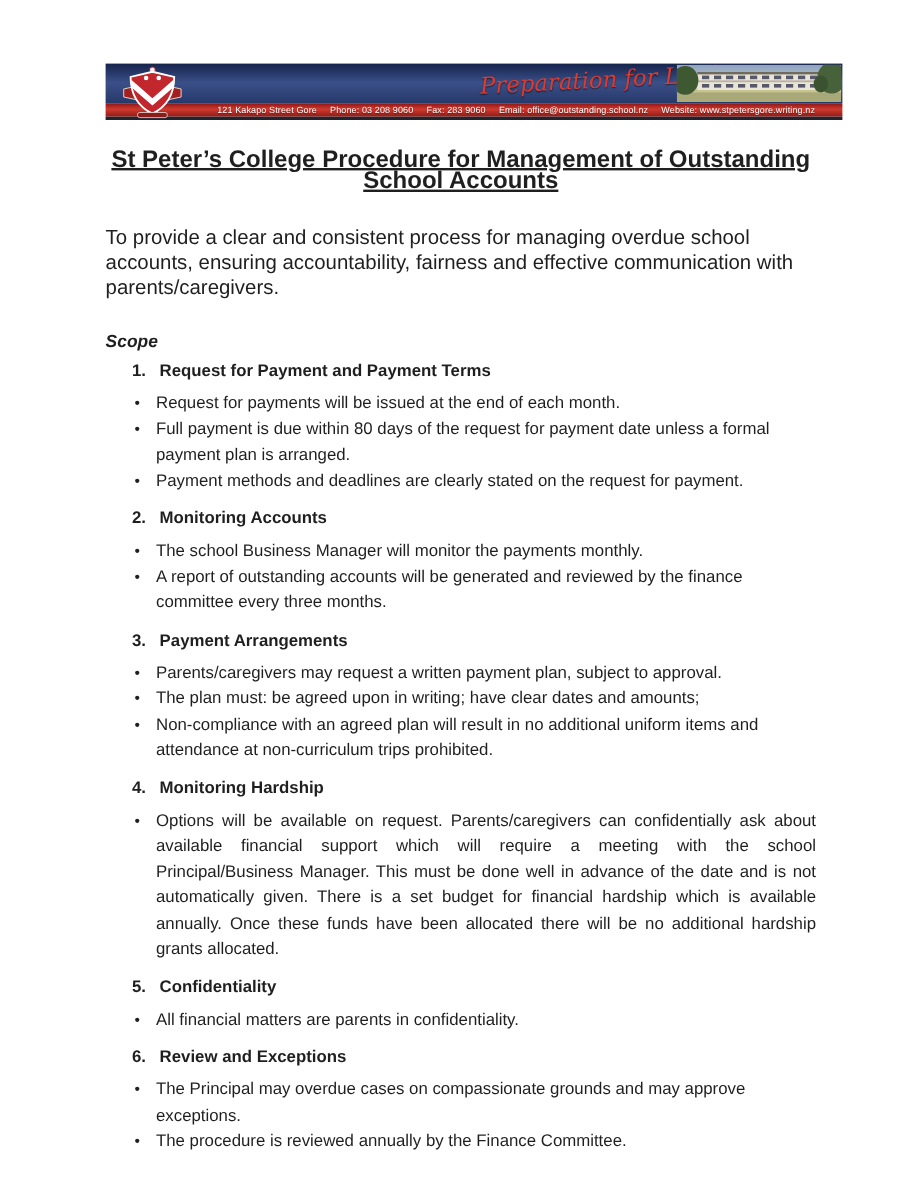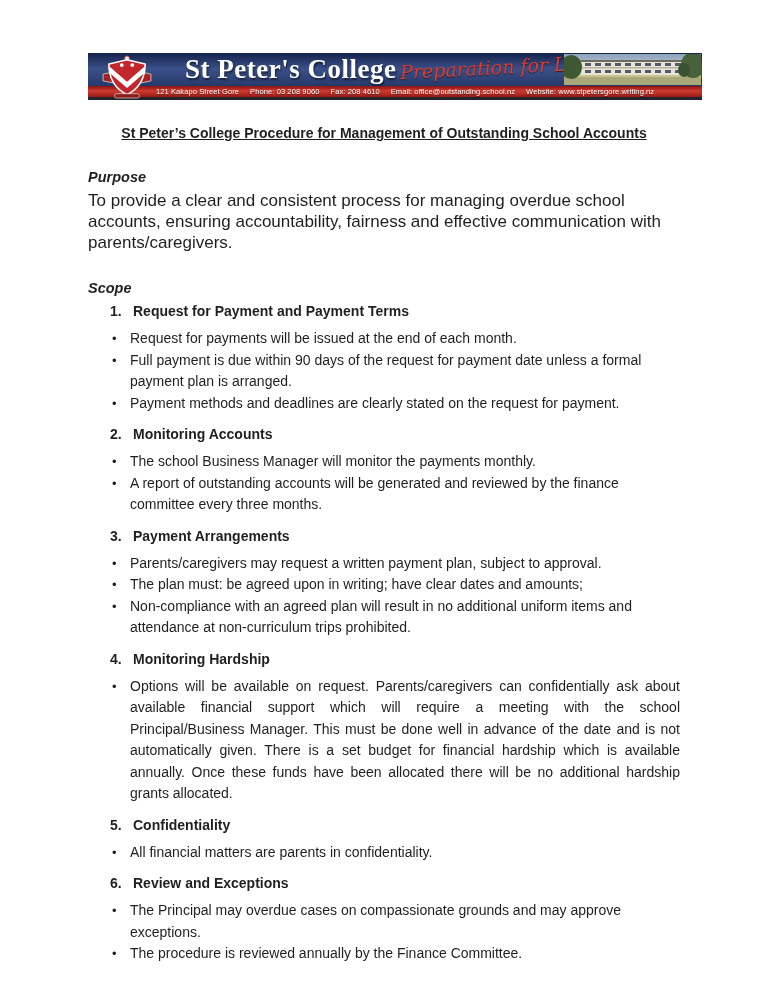--- a/index.html
+++ b/index.html
@@ -118,7 +118,6 @@
 
 <div class="banner">
   <div class="banner-top">
-    <span class="school-name">St Peter's College</span>
     <span class="tagline">Preparation for Life!</span>
 
     <svg class="school-photo" viewBox="0 0 137 31" preserveAspectRatio="none">

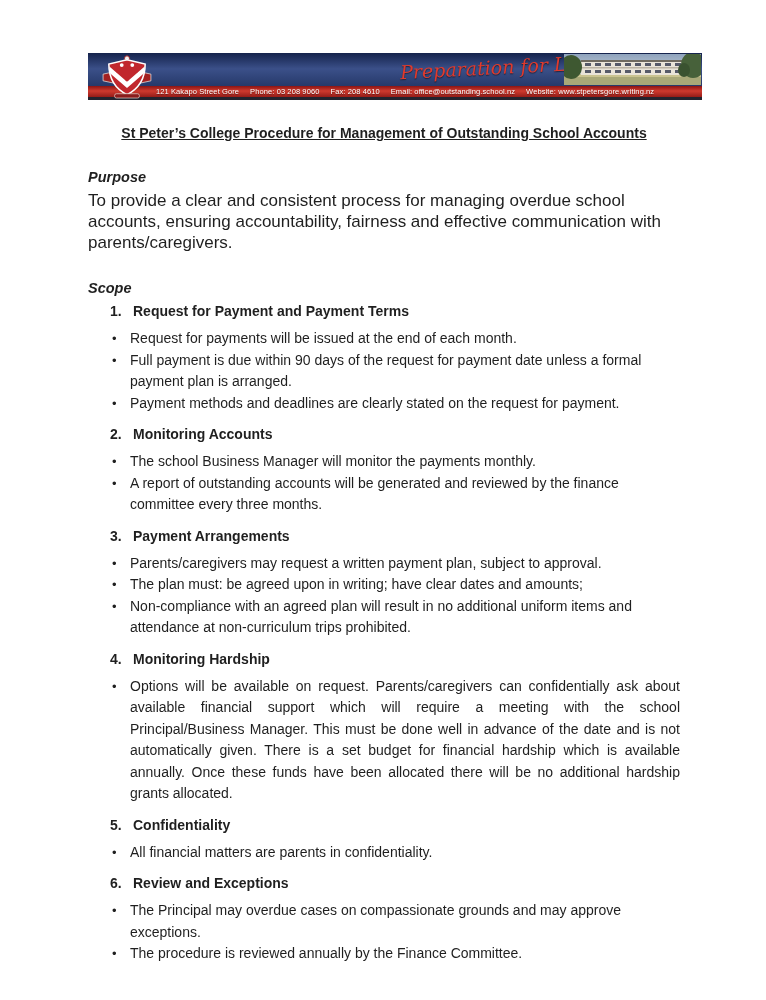--- a/index.html
+++ b/index.html
@@ -27,7 +27,7 @@
     position: relative; height: 11px;
     background: linear-gradient(180deg, #8c1514 0%, #cf3a2e 45%, #951c18 100%);
     display: flex; align-items: center;
-    padding-left: 68px;
+    padding-left: 93px;
     gap: 11px;
     white-space: nowrap;
     overflow: hidden;

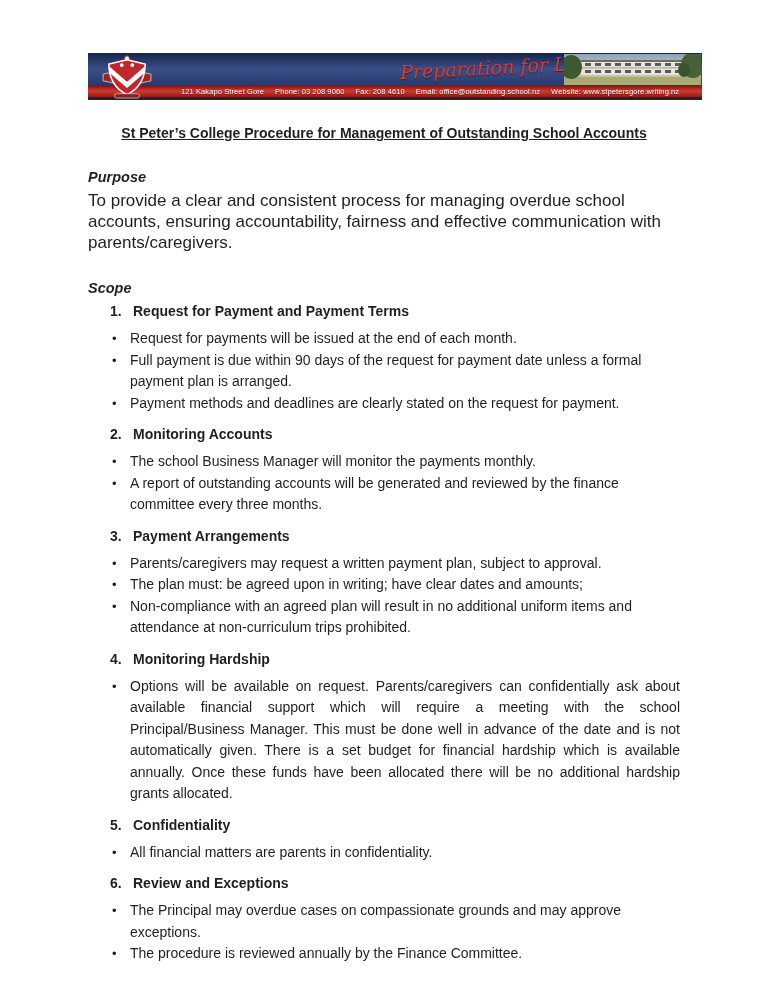--- a/index.html
+++ b/index.html
@@ -163,7 +163,7 @@
   <div class="banner-strip">
     <span>121 Kakapo Street Gore</span>
     <span>Phone: 03 208 9060</span>
-    <span>Fax: 208 4610</span>
+    <span>Fax: 283 9060</span>
     <span>Email: office@outstanding.school.nz</span>
     <span>Website: www.stpetersgore.writing.nz</span>
   </div>

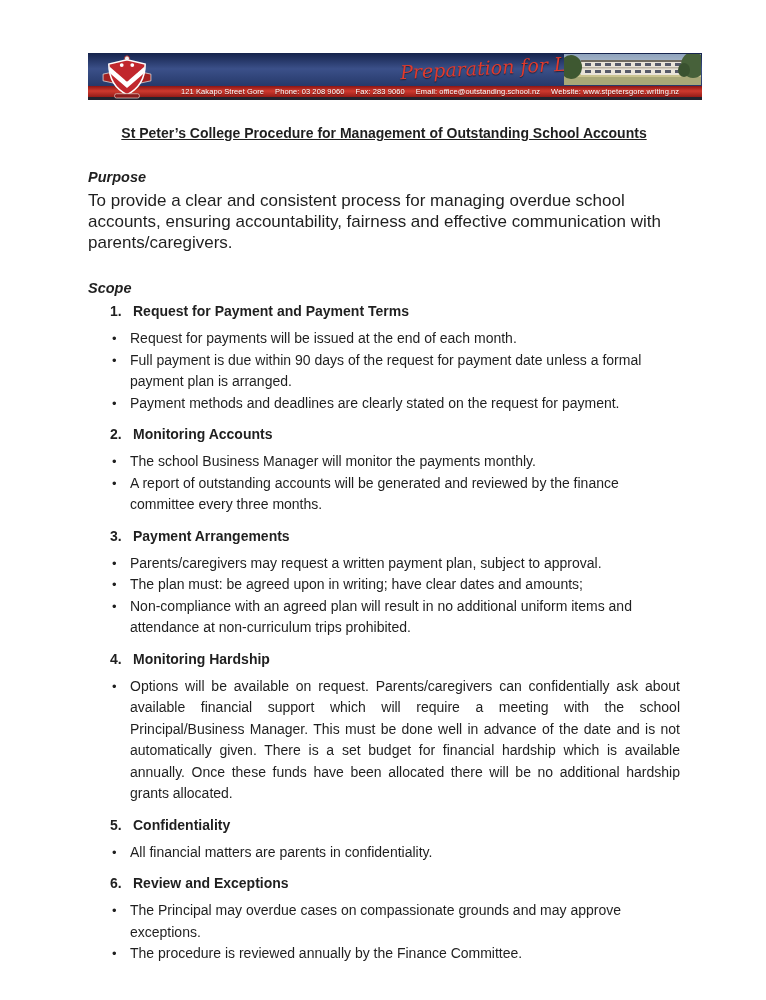--- a/index.html
+++ b/index.html
@@ -76,7 +76,7 @@
   .doc-title {
     text-align: center;
     font-weight: bold;
-    font-size: 14px;
+    font-size: 20px;
     line-height: 18px;
     text-decoration: underline;
     margin-bottom: 27px;

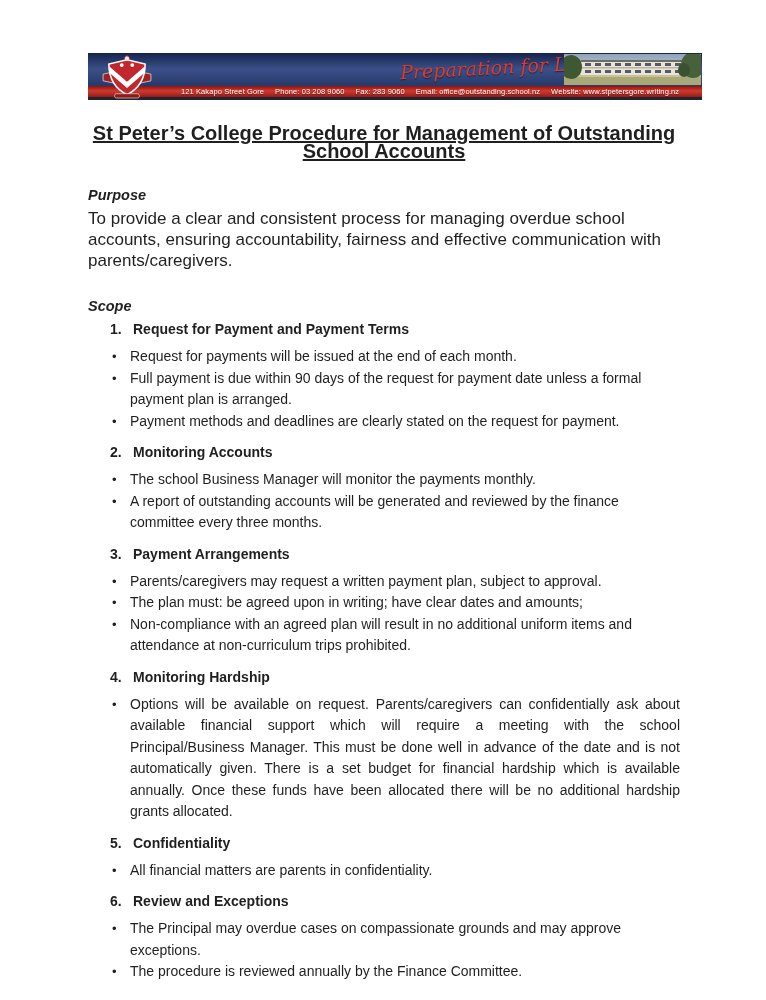--- a/index.html
+++ b/index.html
@@ -188,7 +188,6 @@
   <div class="doc-title">St Peter’s College Procedure for Management of Outstanding School Accounts</div>
 
   <div>
-    <div class="intro-heading">Purpose</div>
     <div class="intro-body">To provide a clear and consistent process for managing overdue school accounts, ensuring accountability, fairness and effective communication with parents/caregivers.</div>
   </div>
 

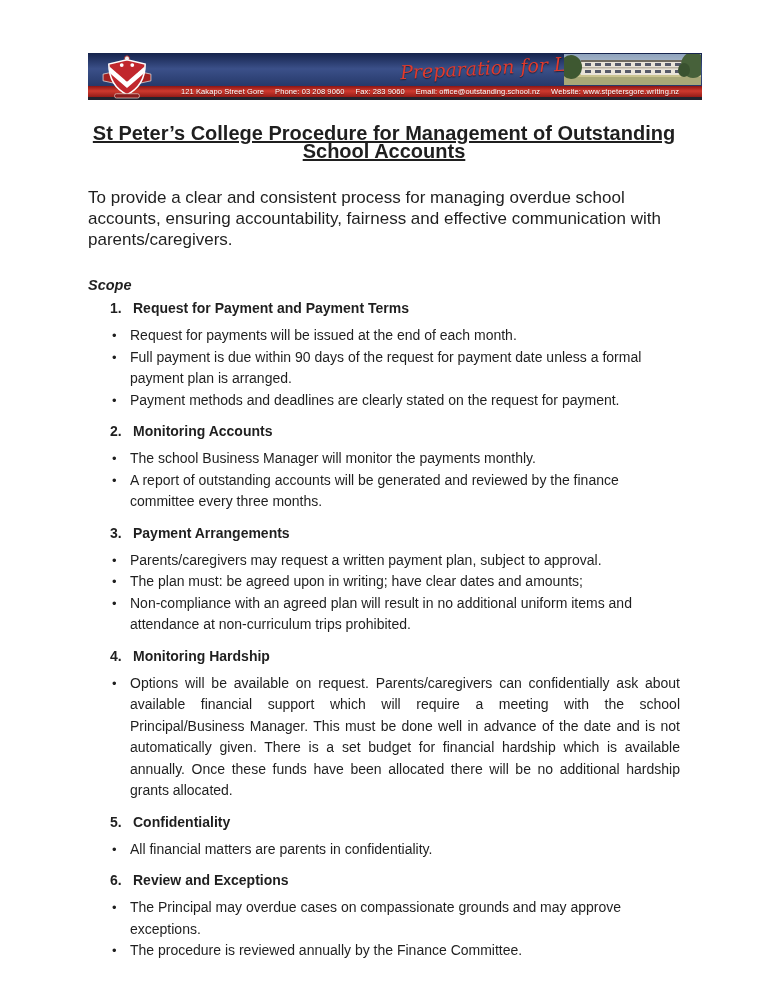--- a/index.html
+++ b/index.html
@@ -206,7 +206,7 @@
     </div>
     <div class="bullet-item">
       <span class="bullet-marker">•</span>
-      <span class="bullet-text">Full payment is due within 90 days of the request for payment date unless a formal payment plan is arranged.</span>
+      <span class="bullet-text">Full payment is due within 80 days of the request for payment date unless a formal payment plan is arranged.</span>
     </div>
     <div class="bullet-item">
       <span class="bullet-marker">•</span>

